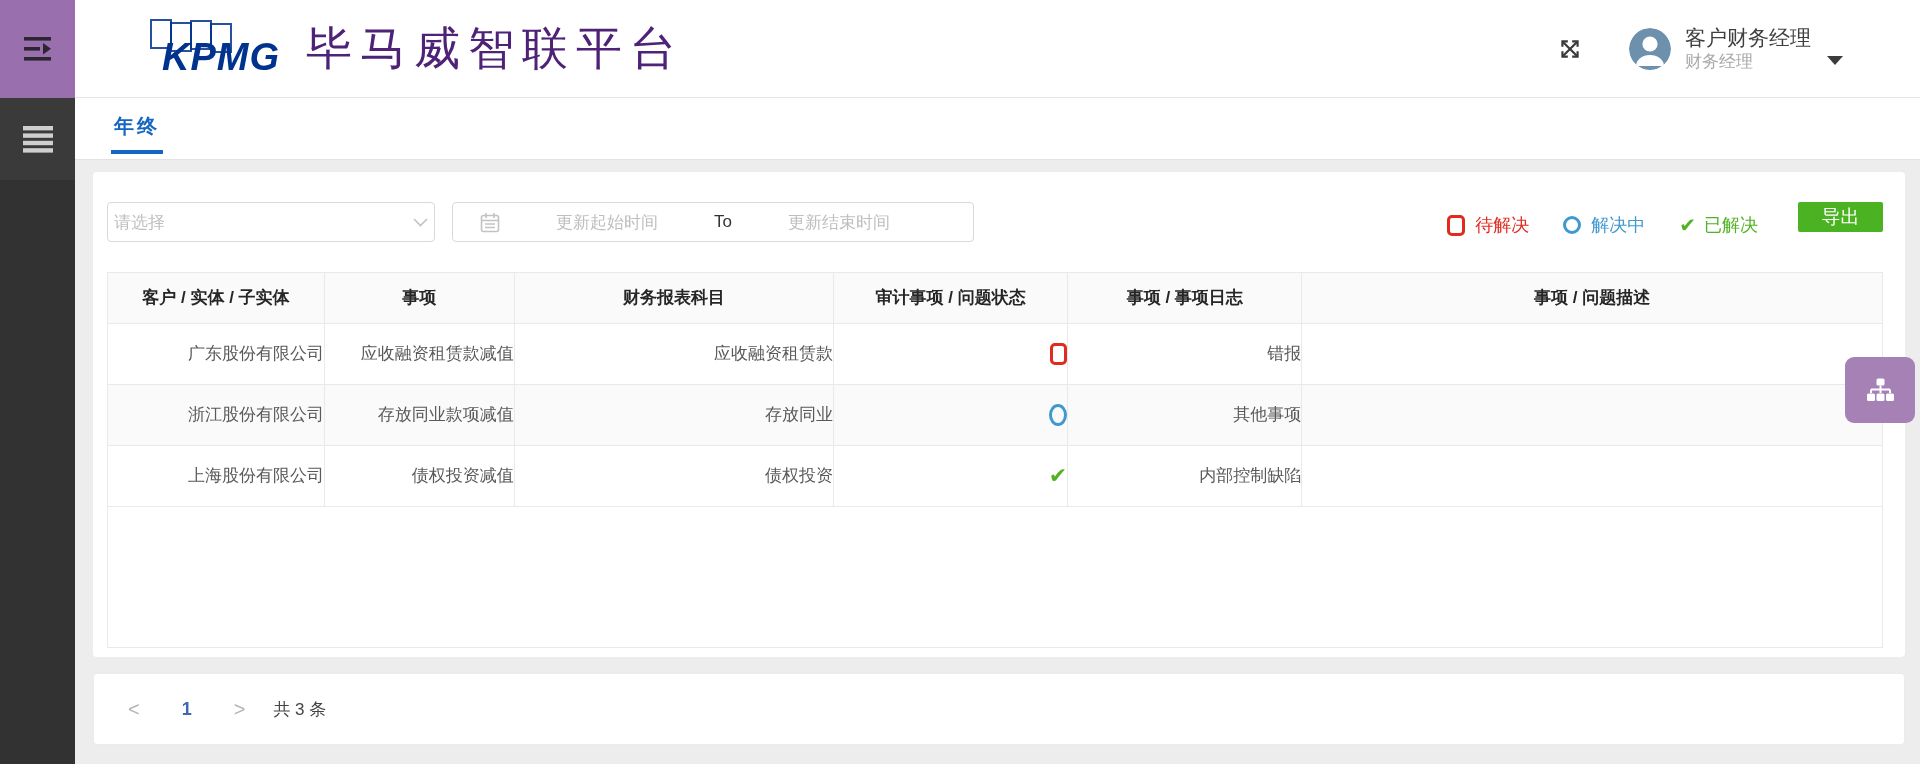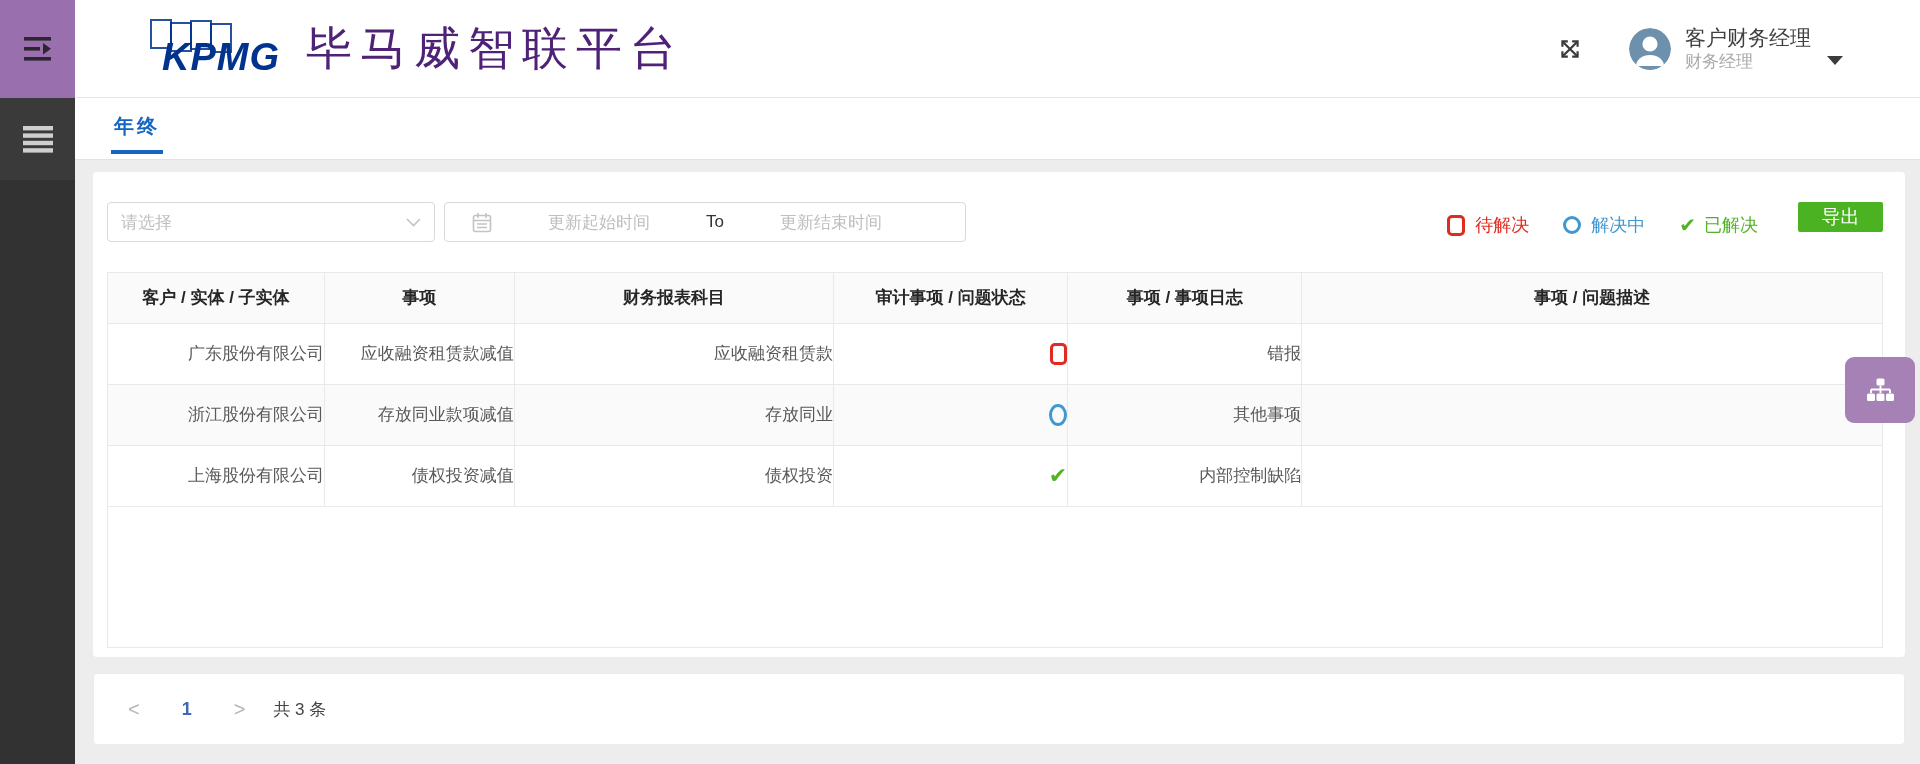--- a/index.html
+++ b/index.html
@@ -46,7 +46,7 @@
   .content { flex:1; background:var(--page-bg,#ededed); padding:12px 15px 0 18px; overflow:hidden; }
   .card { background:#fff; border-radius:4px; height:485px; padding:0 22px 0 14px; }
   .filter-row { display:flex; align-items:flex-start; padding-top:30px; }
-  .select-box { width:328px; height:40px; border:1px solid #d9d9d9; border-radius:4px; background:#fff; display:flex; align-items:center; padding:0 13px; cursor:pointer; }
+  .select-box { width:328px; height:40px; border:1px solid #d9d9d9; border-radius:4px; background:#fff; display:flex; align-items:center; padding:0 6px; cursor:pointer; }
   .select-ph { color:#bfbfbf; font-size:17px; }
   .select-box svg { margin-left:auto; }
   .date-box { width:522px; height:40px; border:1px solid #d9d9d9; border-radius:4px; background:#fff; display:flex; align-items:center; padding:0 27px; margin-left:9px; font-size:17px; cursor:pointer; }

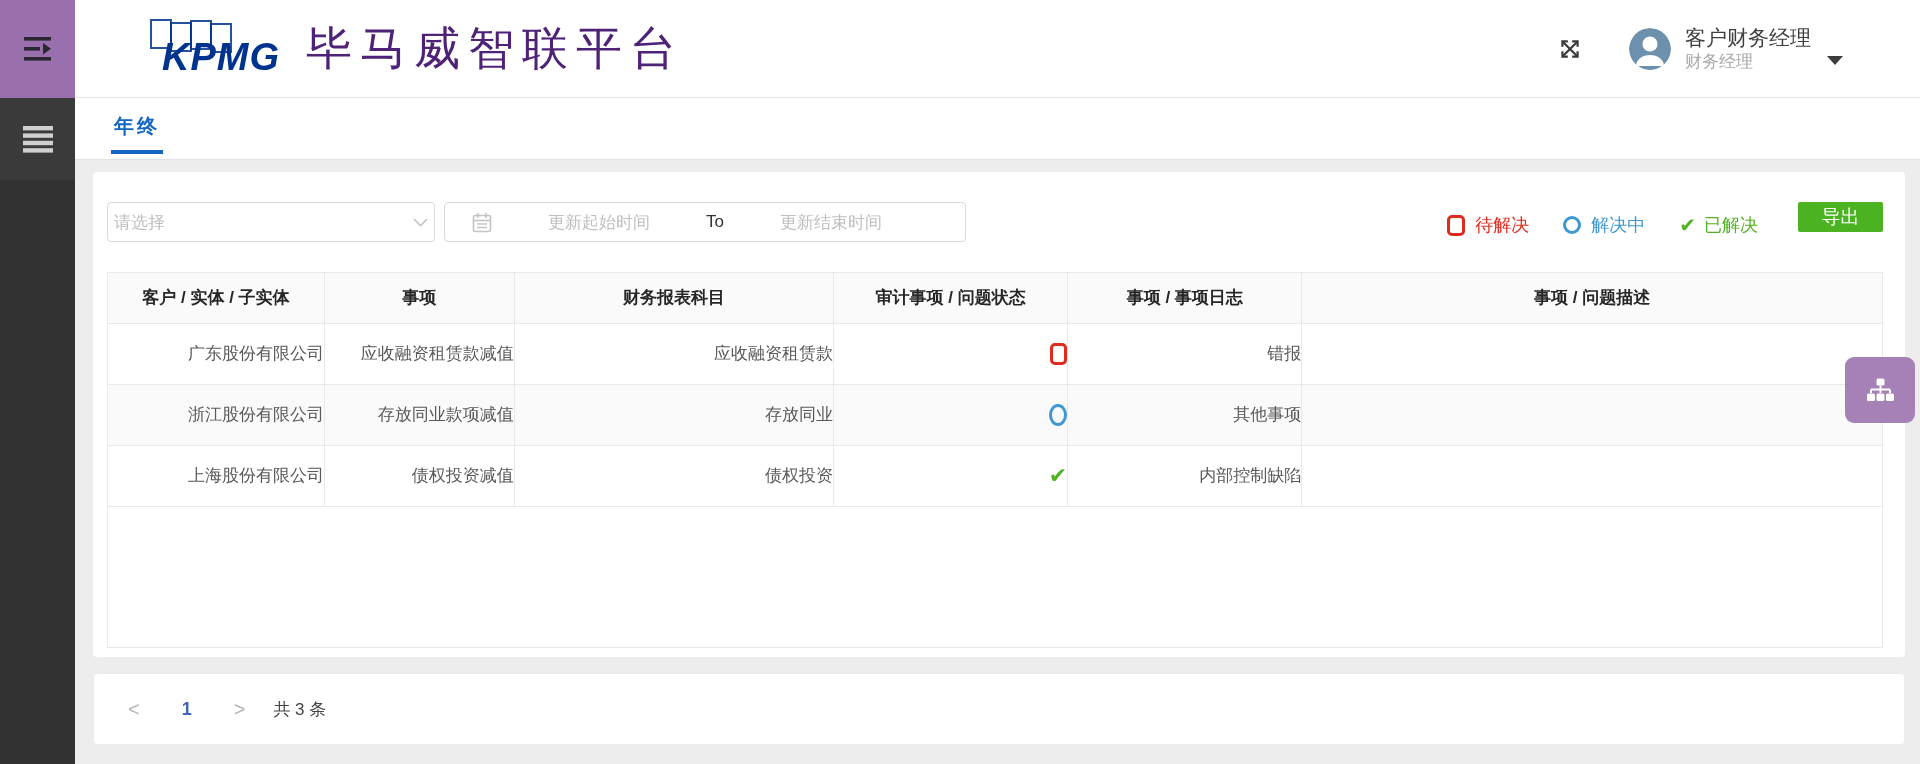--- a/index.html
+++ b/index.html
@@ -49,7 +49,7 @@
   .select-box { width:328px; height:40px; border:1px solid #d9d9d9; border-radius:4px; background:#fff; display:flex; align-items:center; padding:0 6px; cursor:pointer; }
   .select-ph { color:#bfbfbf; font-size:17px; }
   .select-box svg { margin-left:auto; }
-  .date-box { width:522px; height:40px; border:1px solid #d9d9d9; border-radius:4px; background:#fff; display:flex; align-items:center; padding:0 27px; margin-left:9px; font-size:17px; cursor:pointer; }
+  .date-box { width:522px; height:40px; border:1px solid #d9d9d9; border-radius:4px; background:#fff; display:flex; align-items:center; padding:0 27px; margin-left:17px; font-size:17px; cursor:pointer; }
   .date-ph { flex:1; text-align:center; color:#bfbfbf; }
   .date-sep { color:#333; font-weight:500; }
 

